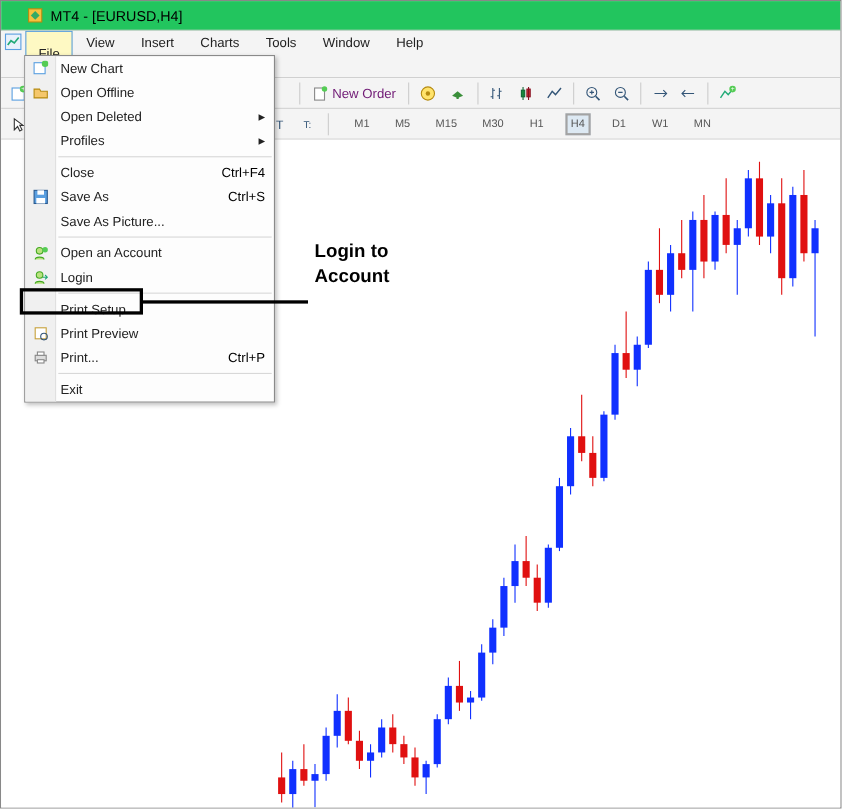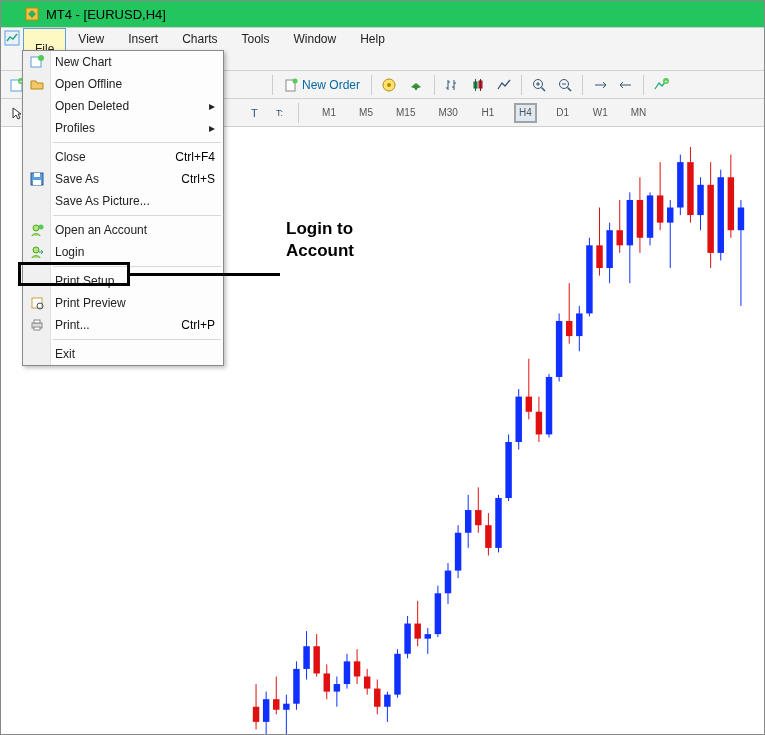--- a/index.html
+++ b/index.html
@@ -95,7 +95,7 @@
     position: absolute;
     left: 22px;
     top: 50px;
-    width: 202px;
+    width: 228px;
     background: #fdfdfd;
     border: 1px solid #8a8a8a;
     box-shadow: 2px 2px 4px rgba(0,0,0,0.25);

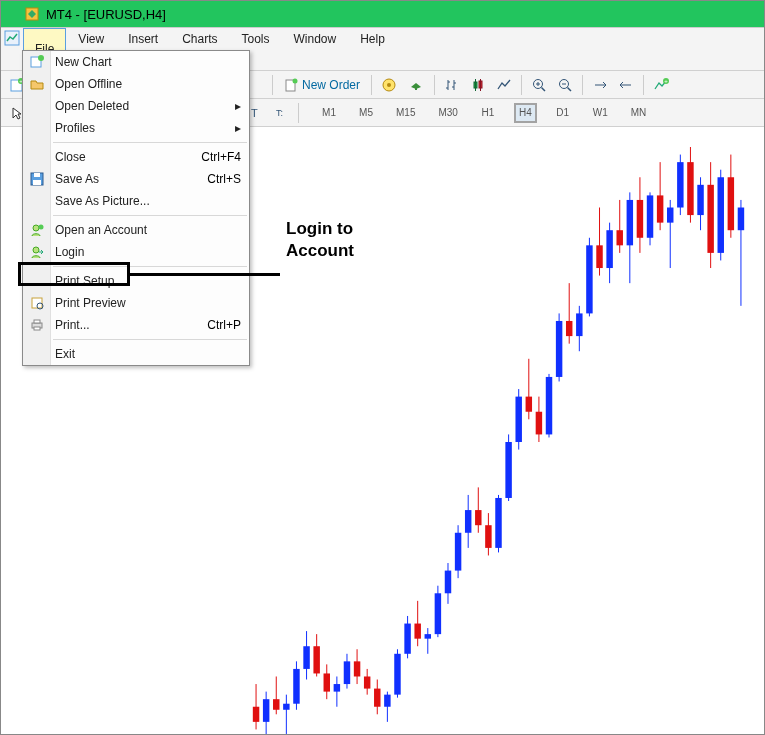--- a/index.html
+++ b/index.html
@@ -67,7 +67,7 @@
   .toolbar-text-btn {
     display: inline-flex; align-items: center; gap: 4px;
     padding: 2px 6px;
-    color: #0369a1;
+    color: #701a75;
     cursor: pointer;
   }
   .toolbar-text-btn.enabled { color: #222; }

